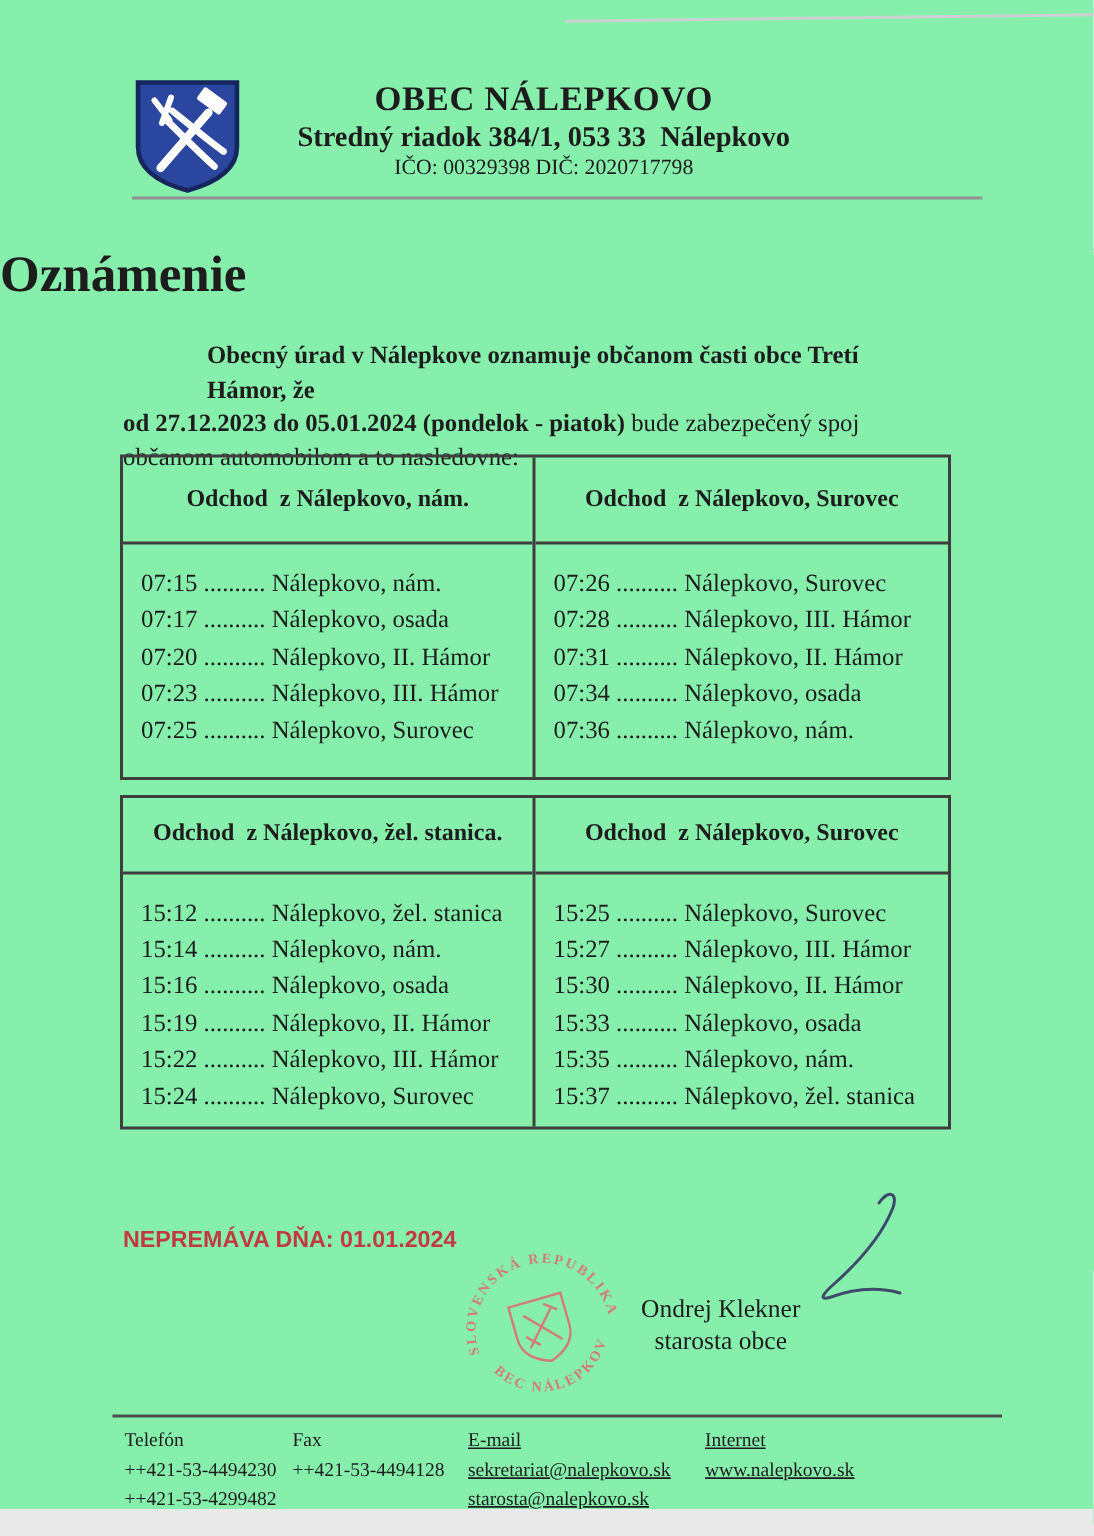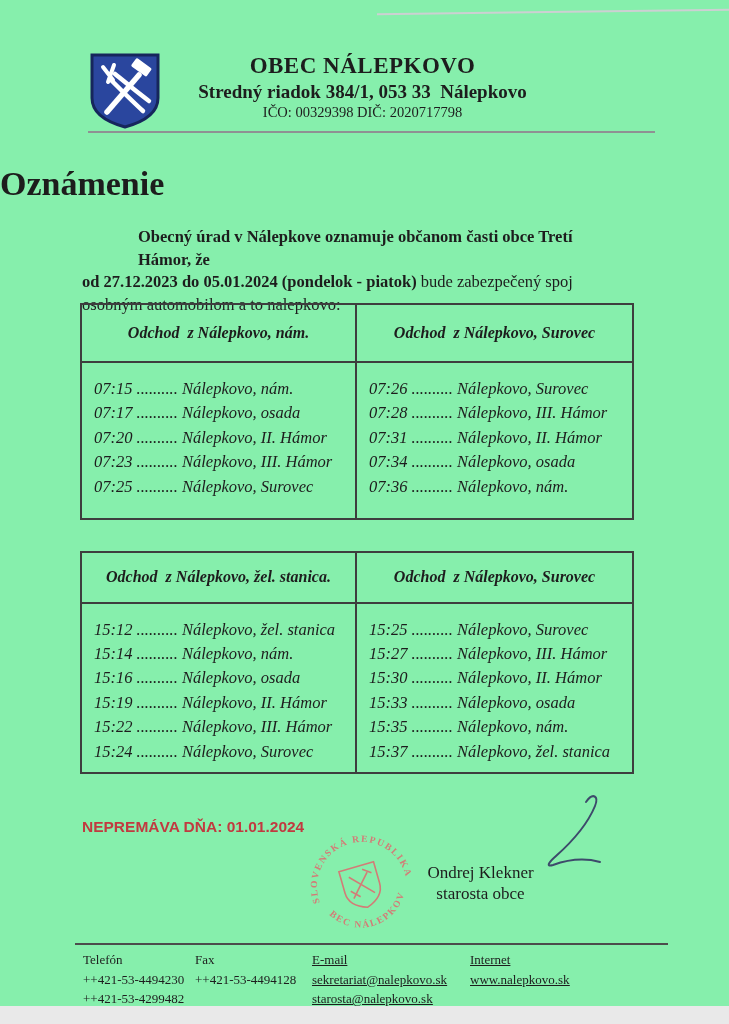--- a/index.html
+++ b/index.html
@@ -85,7 +85,7 @@
   <div class="intro">
     <div class="indent">Obecný úrad v Nálepkove oznamuje občanom časti obce Tretí Hámor, že</div>
     <div><b>od 27.12.2023 do 05.01.2024 (pondelok - piatok)</b><span> bude zabezpečený spoj</span></div>
-    <div>osobným automobilom a to nalepkovo:</div>
+    <div>občanom automobilom a to nasledovne:</div>
   </div>
 
   <div class="timetable" id="timetable-0">

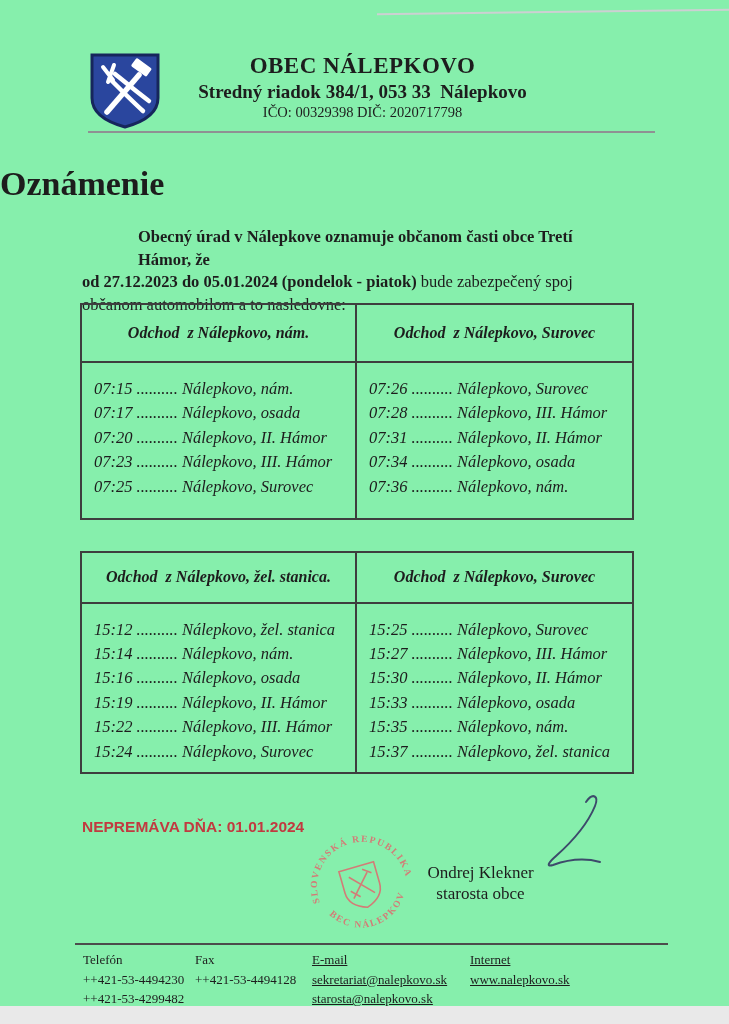--- a/index.html
+++ b/index.html
@@ -32,7 +32,7 @@
   
   .timetable{position:absolute;left:80px;width:554px;border:2px solid #3e3e3e;
     box-sizing:border-box;display:flex;}
-  .tt-col{width:50%;box-sizing:border-box;display:flex;flex-direction:column;font-style:italic;}
+  .tt-col{width:50%;box-sizing:border-box;display:flex;flex-direction:column;}
   .tt-col:first-child{border-right:2px solid #3e3e3e;}
   .tt-header{height:56px;border-bottom:2px solid #3e3e3e;display:flex;align-items:center;
     justify-content:center;font-weight:bold;font-size:16px;white-space:pre-wrap;}

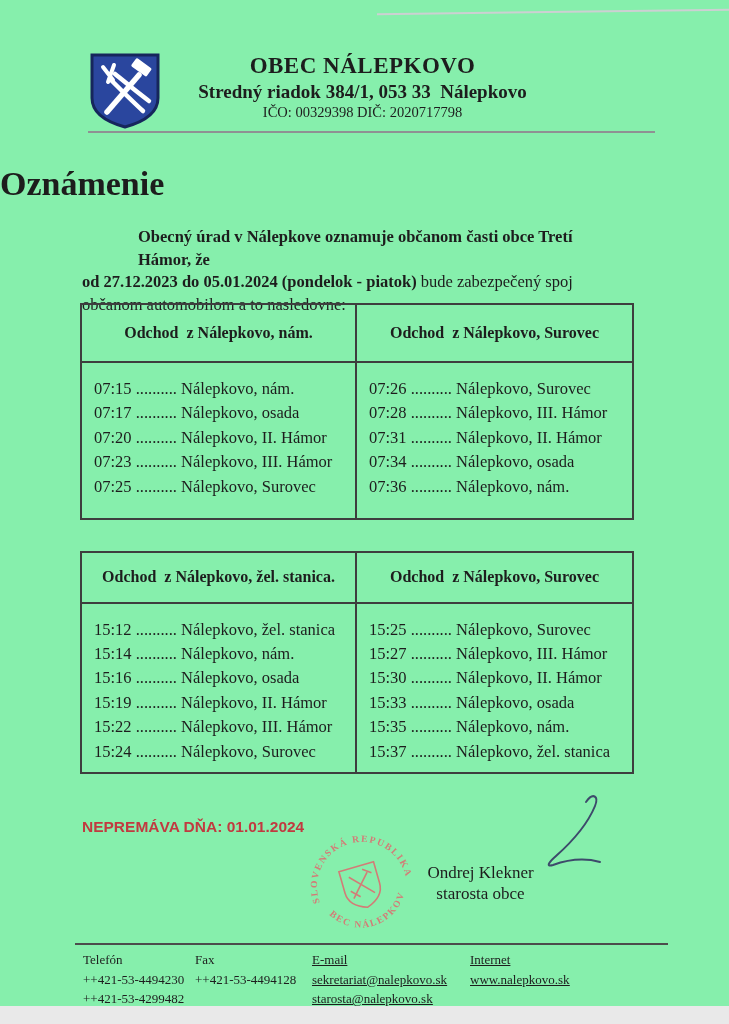--- a/index.html
+++ b/index.html
@@ -39,7 +39,7 @@
   .tt-body{padding:14px 6px 8px 12px;font-size:16.5px;line-height:1.48;}
   .tt-row{white-space:pre;}
   #timetable-0{top:303px;height:217px;}
-  #timetable-1{top:551px;height:223px;}
+  #timetable-1{top:530px;height:223px;}
   
   .notice{position:absolute;left:82px;top:791px;
     font-family:"Liberation Sans", sans-serif;font-weight:bold;font-size:15.5px;}

